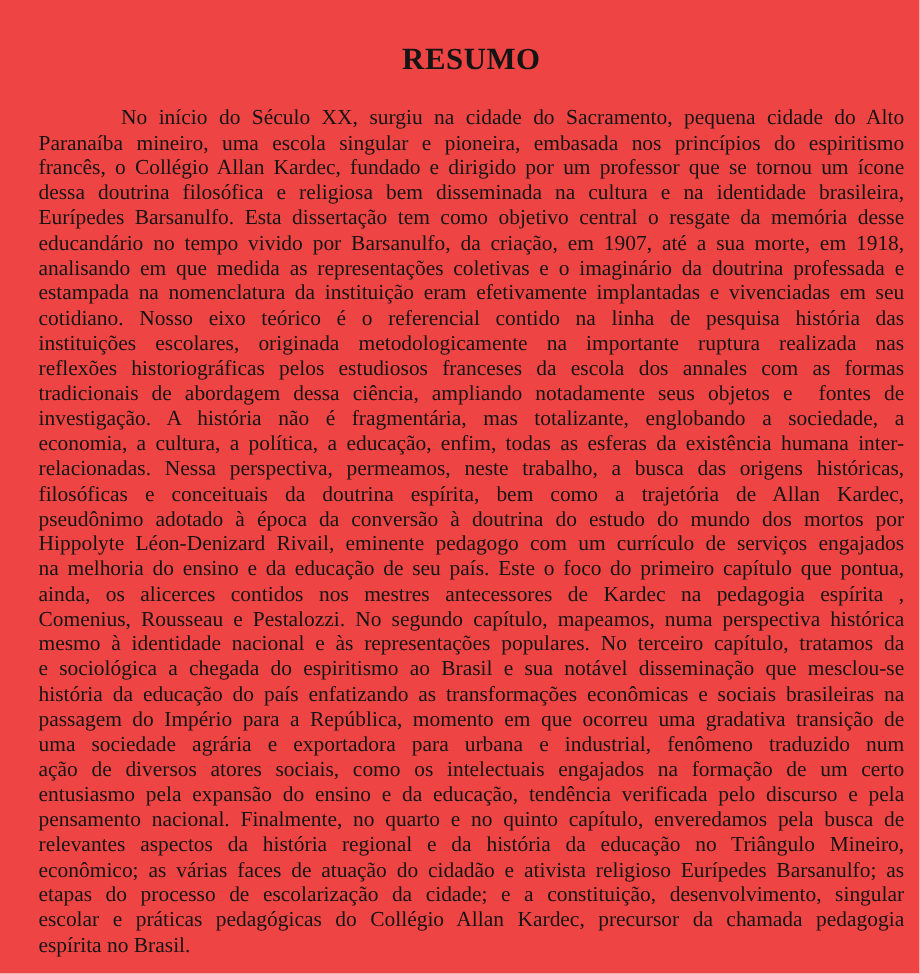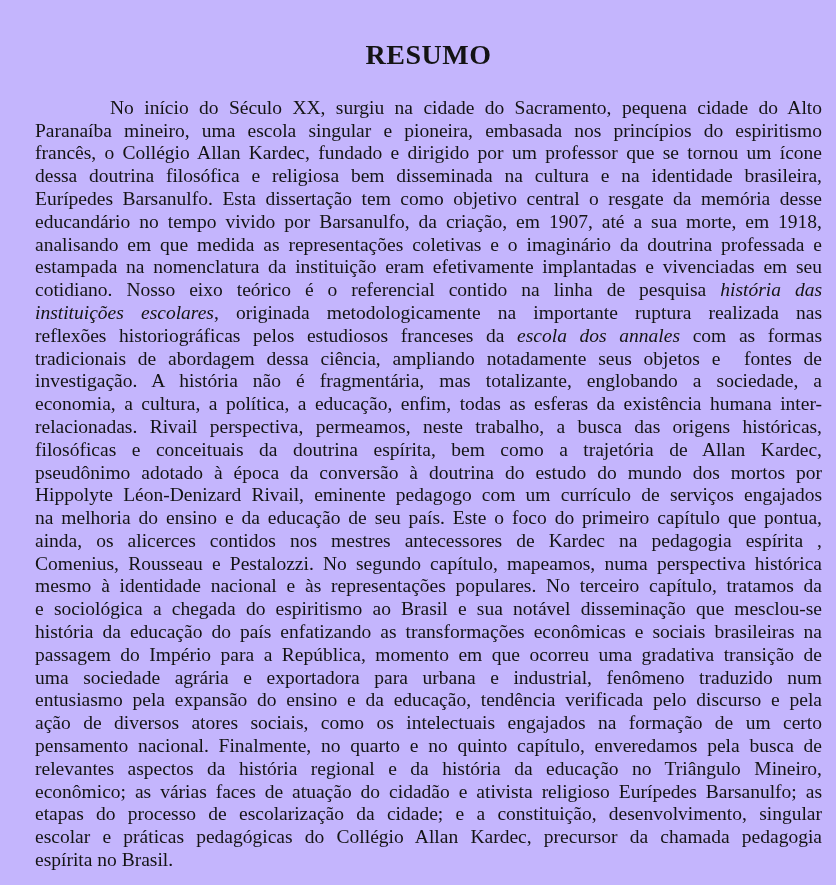--- a/index.html
+++ b/index.html
@@ -12,7 +12,7 @@
     box-sizing: border-box;
     width: 836px;
     height: 885px;
-    background: #c4b5fd;
+    background: #ef4444;
     padding: 22px 14px 0 35px;
     font-family: "Liberation Serif", "DejaVu Serif", serif;
     color: #141414;

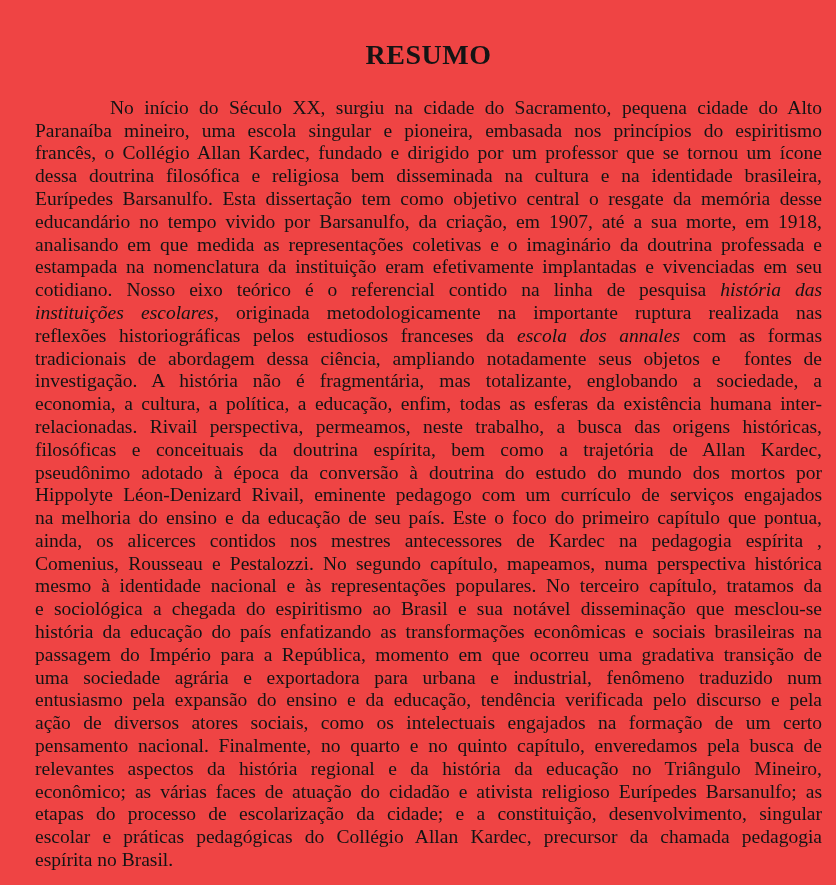--- a/index.html
+++ b/index.html
@@ -40,7 +40,7 @@
   }
   .line.indent { text-indent: 75px; margin-top: 28px; }
   .line.last { text-align-last: left; }
-  .line .it { font-style: italic; }
+  .line .it { }
 </style>
 </head>
 <body>

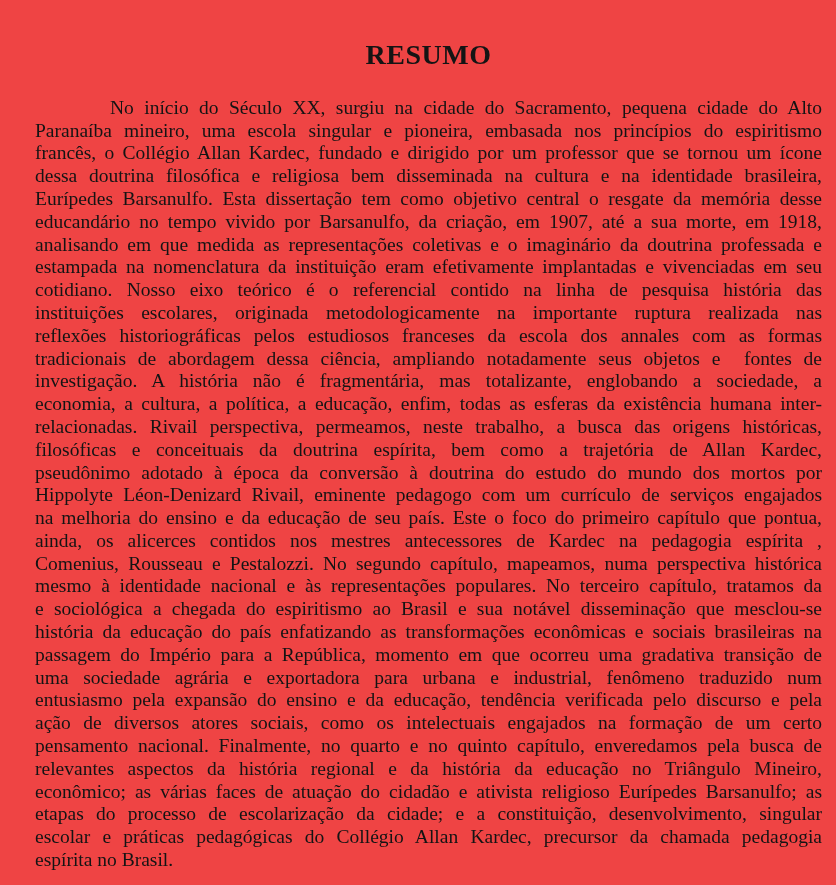--- a/index.html
+++ b/index.html
@@ -62,7 +62,7 @@
       <div class="line"><span>tradicionais de abordagem dessa ciência, ampliando notadamente seus objetos e &nbsp;fontes de</span></div>
       <div class="line"><span>investigação. A história não é fragmentária, mas totalizante, englobando a sociedade, a</span></div>
       <div class="line"><span>economia, a cultura, a política, a educação, enfim, todas as esferas da existência humana inter-</span></div>
-      <div class="line"><span>relacionadas. Rivail perspectiva, permeamos, neste trabalho, a busca das origens históricas,</span></div>
+      <div class="line"><span>relacionadas. Nessa perspectiva, permeamos, neste trabalho, a busca das origens históricas,</span></div>
       <div class="line"><span>filosóficas e conceituais da doutrina espírita, bem como a trajetória de Allan Kardec,</span></div>
       <div class="line"><span>pseudônimo adotado à época da conversão à doutrina do estudo do mundo dos mortos por</span></div>
       <div class="line"><span>Hippolyte Léon-Denizard Rivail, eminente pedagogo com um currículo de serviços engajados</span></div>

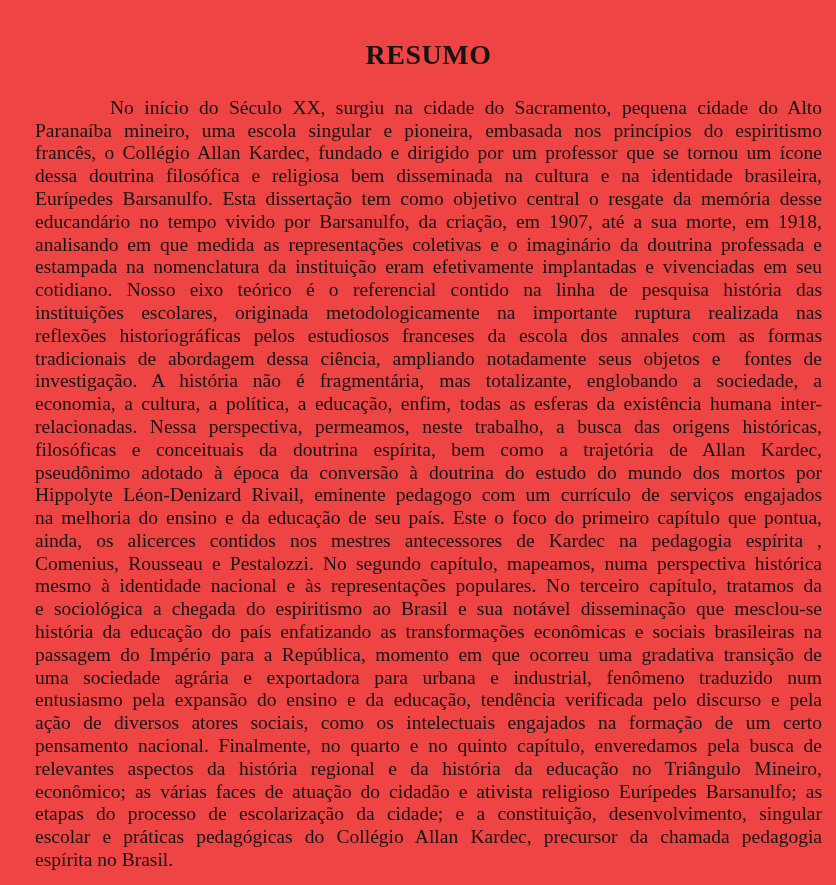--- a/index.html
+++ b/index.html
@@ -74,8 +74,8 @@
       <div class="line"><span>história da educação do país enfatizando as transformações econômicas e sociais brasileiras na</span></div>
       <div class="line"><span>passagem do Império para a República, momento em que ocorreu uma gradativa transição de</span></div>
       <div class="line"><span>uma sociedade agrária e exportadora para urbana e industrial, fenômeno traduzido num</span></div>
+      <div class="line"><span>ação de diversos atores sociais, como os intelectuais engajados na formação de um certo</span></div>
       <div class="line"><span>entusiasmo pela expansão do ensino e da educação, tendência verificada pelo discurso e pela</span></div>
-      <div class="line"><span>ação de diversos atores sociais, como os intelectuais engajados na formação de um certo</span></div>
       <div class="line"><span>pensamento nacional. Finalmente, no quarto e no quinto capítulo, enveredamos pela busca de</span></div>
       <div class="line"><span>relevantes aspectos da história regional e da história da educação no Triângulo Mineiro,</span></div>
       <div class="line"><span>econômico; as várias faces de atuação do cidadão e ativista religioso Eurípedes Barsanulfo; as</span></div>

